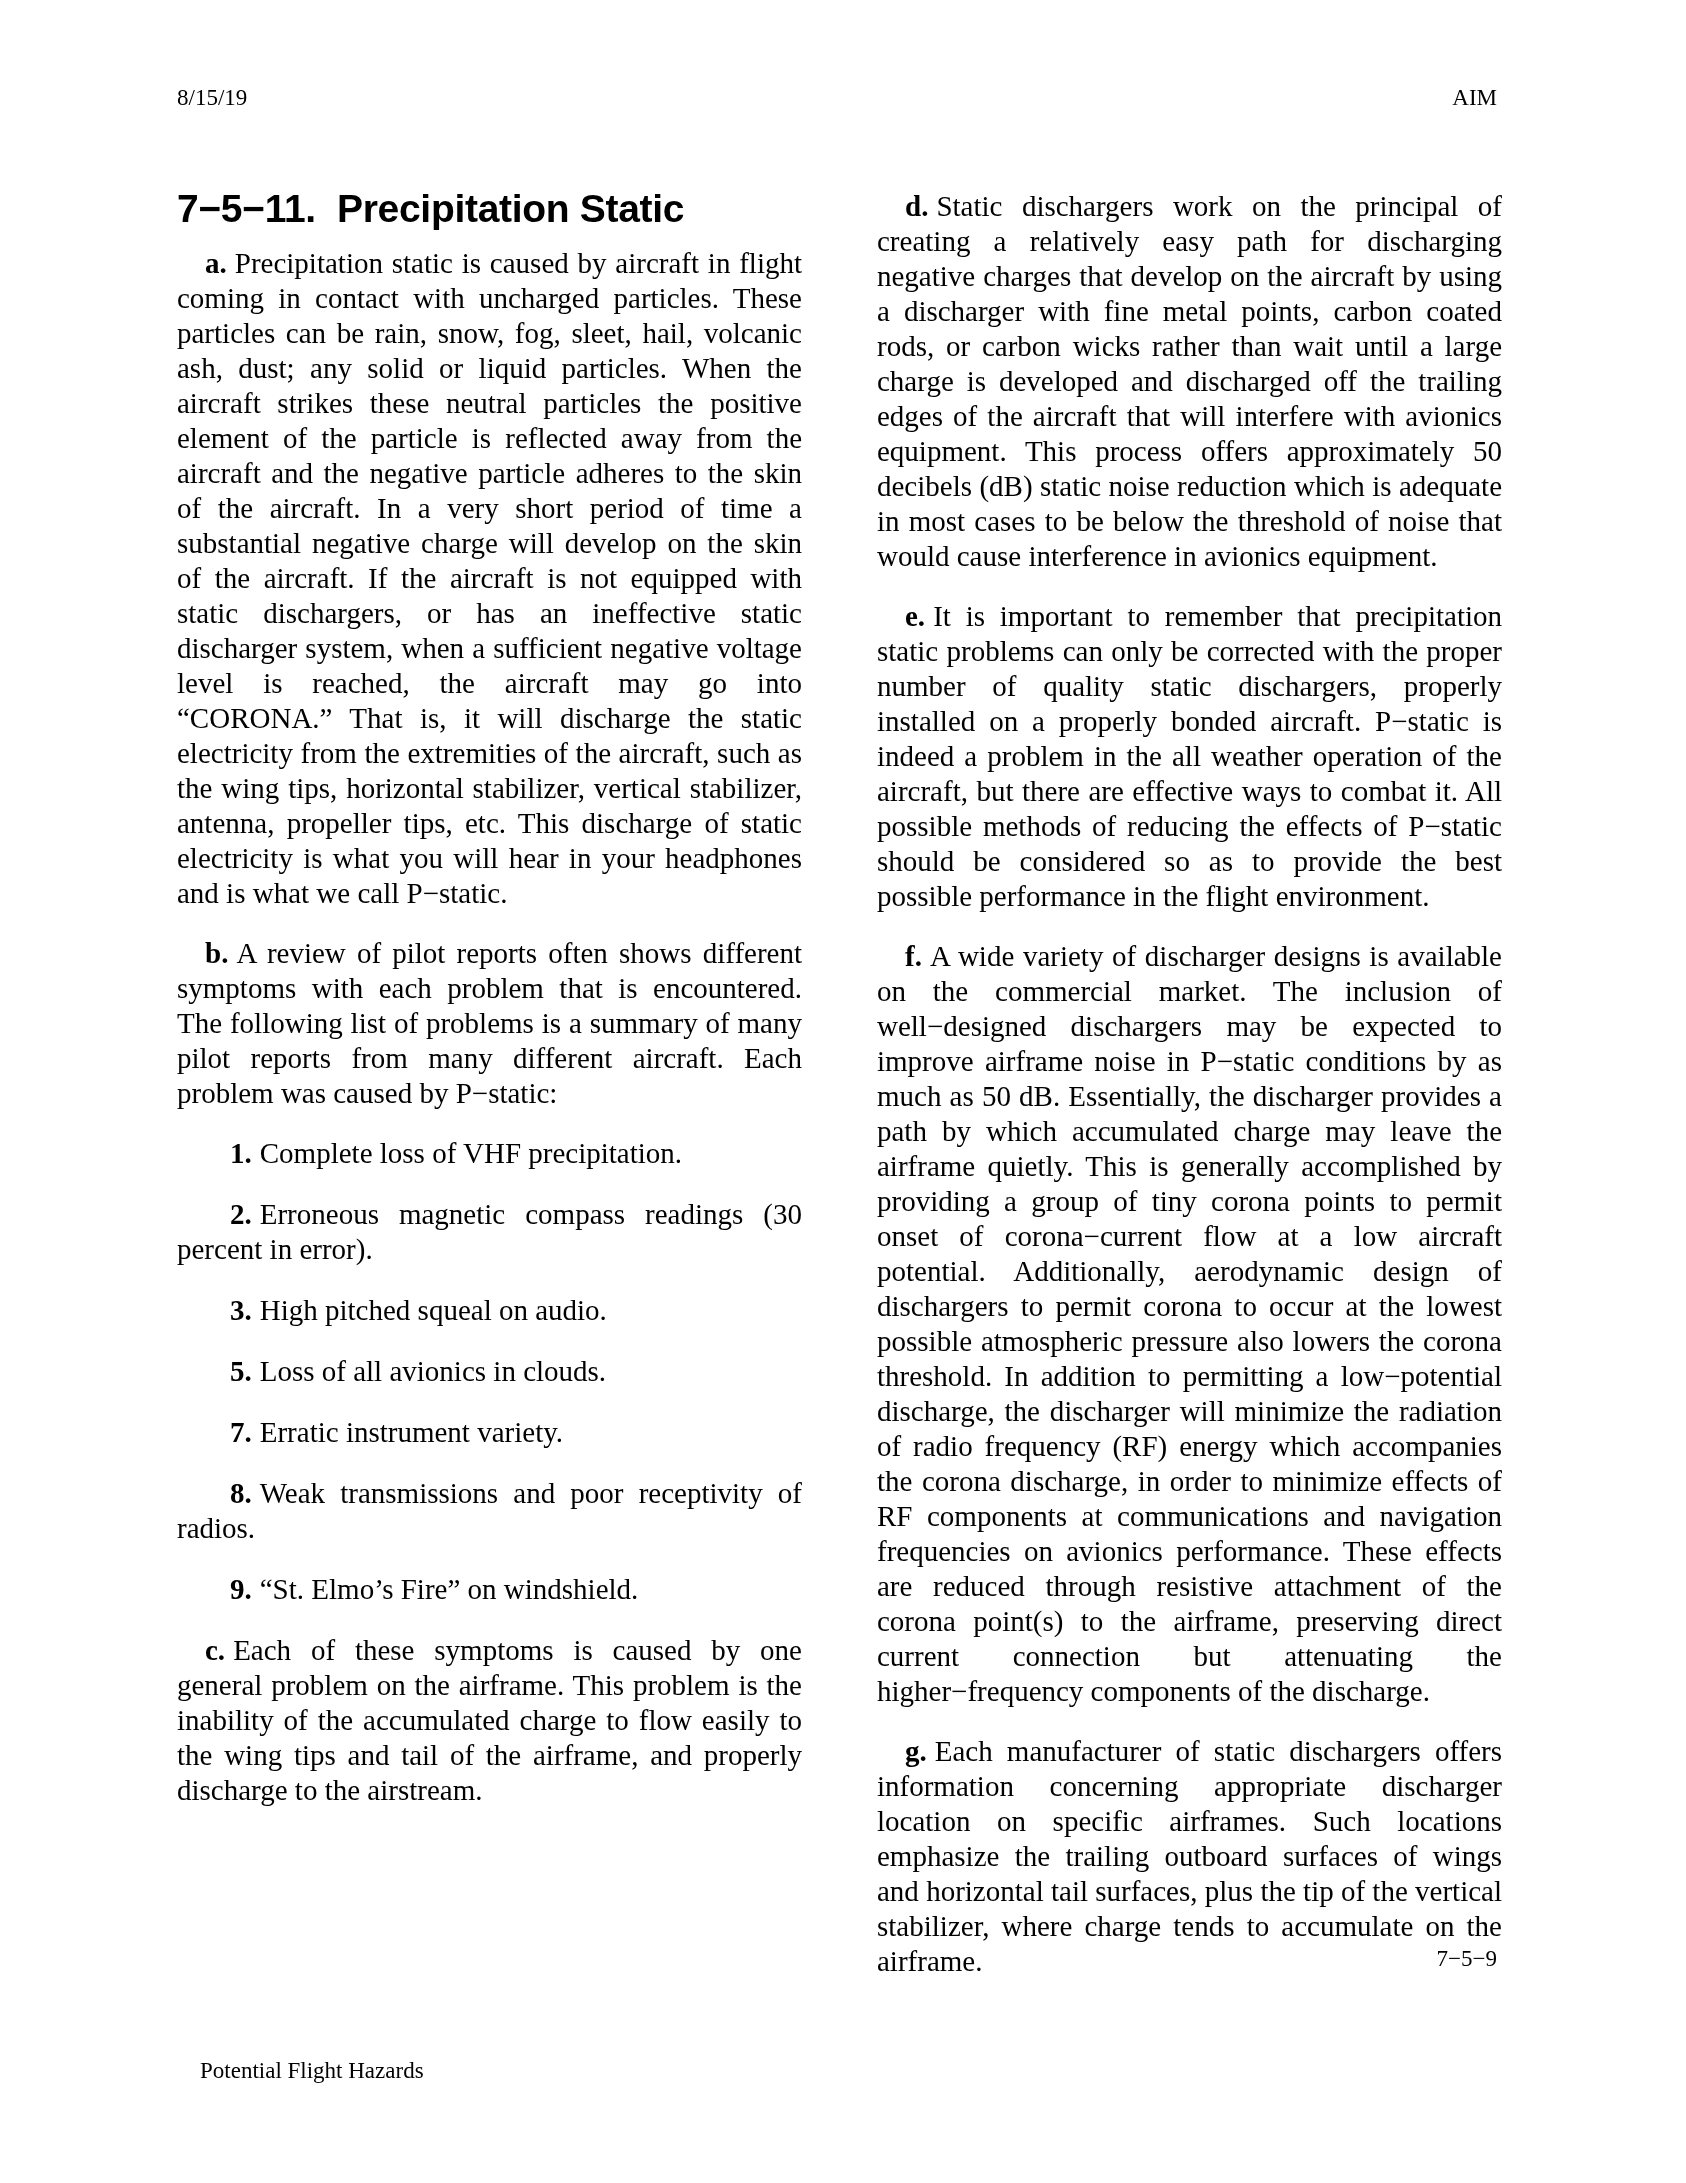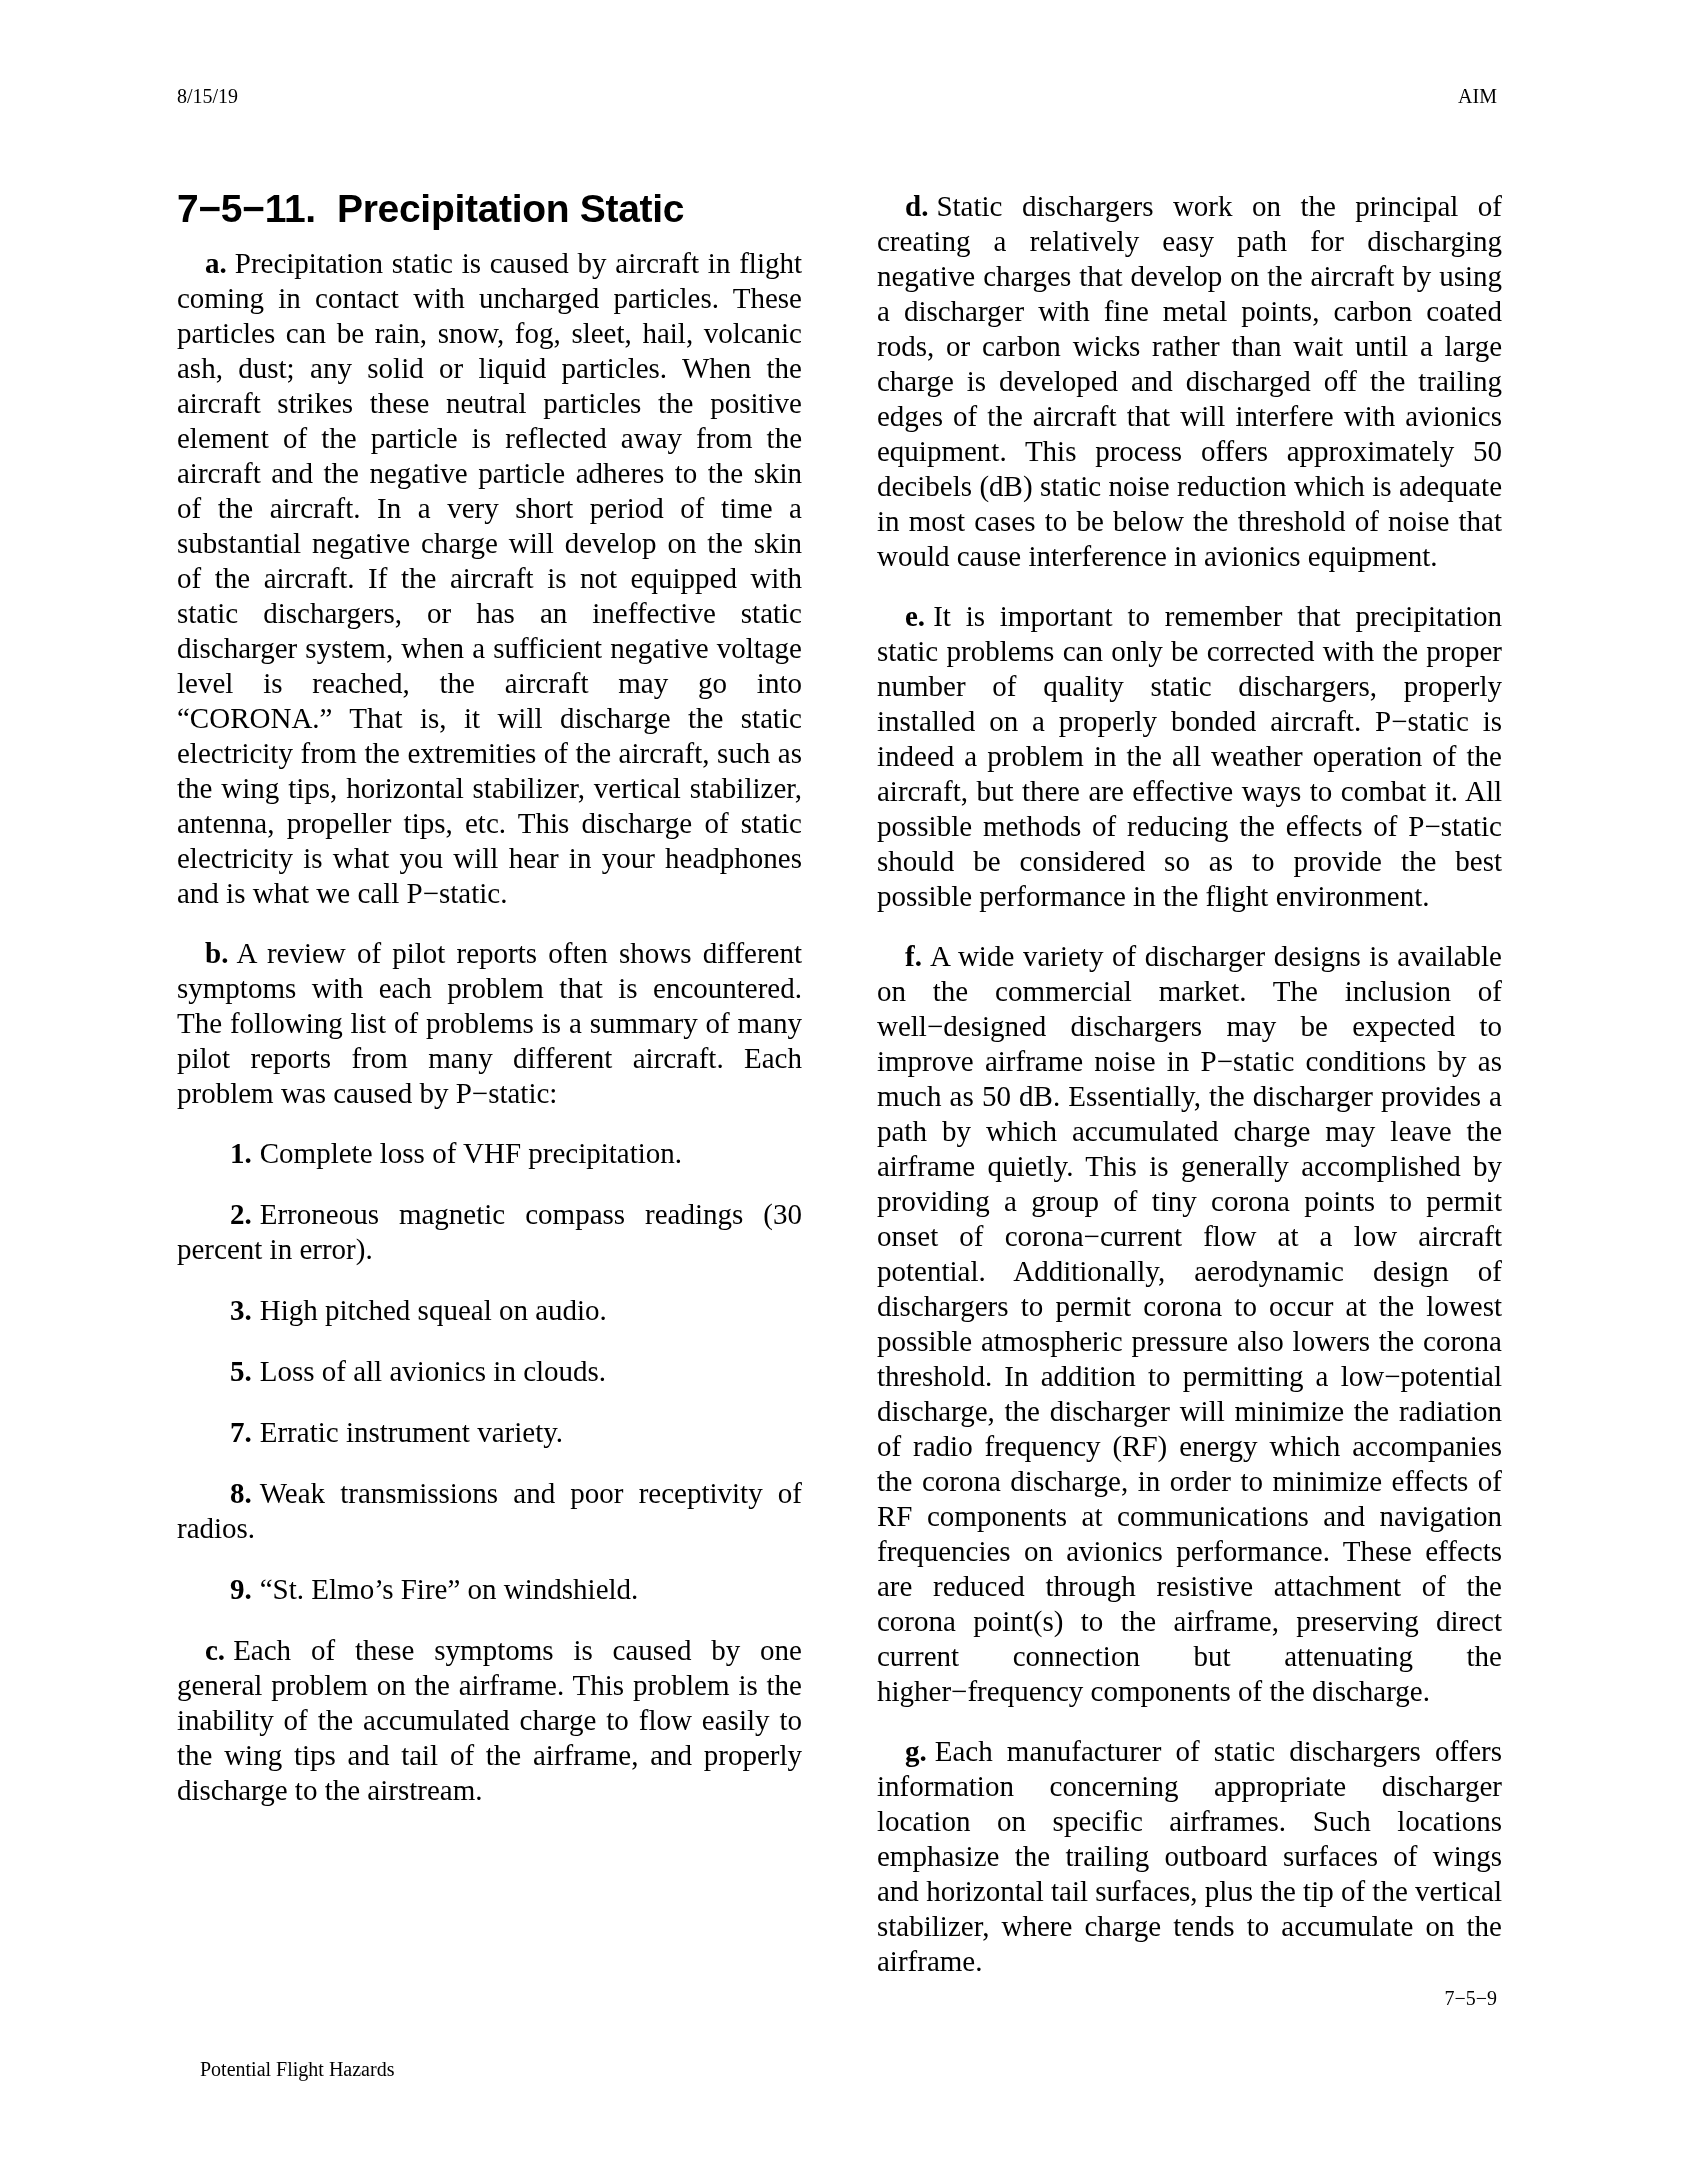--- a/index.html
+++ b/index.html
@@ -8,7 +8,7 @@
       color: #000; font-family: "Liberation Serif", serif;
     }
     .hdr, .ftr {
-      position: absolute; font-size: 20px; font-family: "Liberation Serif", serif;
+      position: absolute; font-size: 23px; font-family: "Liberation Serif", serif;
     }
     .hdr-left { left: 177px; top: 85px; }
     .hdr-right { right: 190px; top: 85px; }

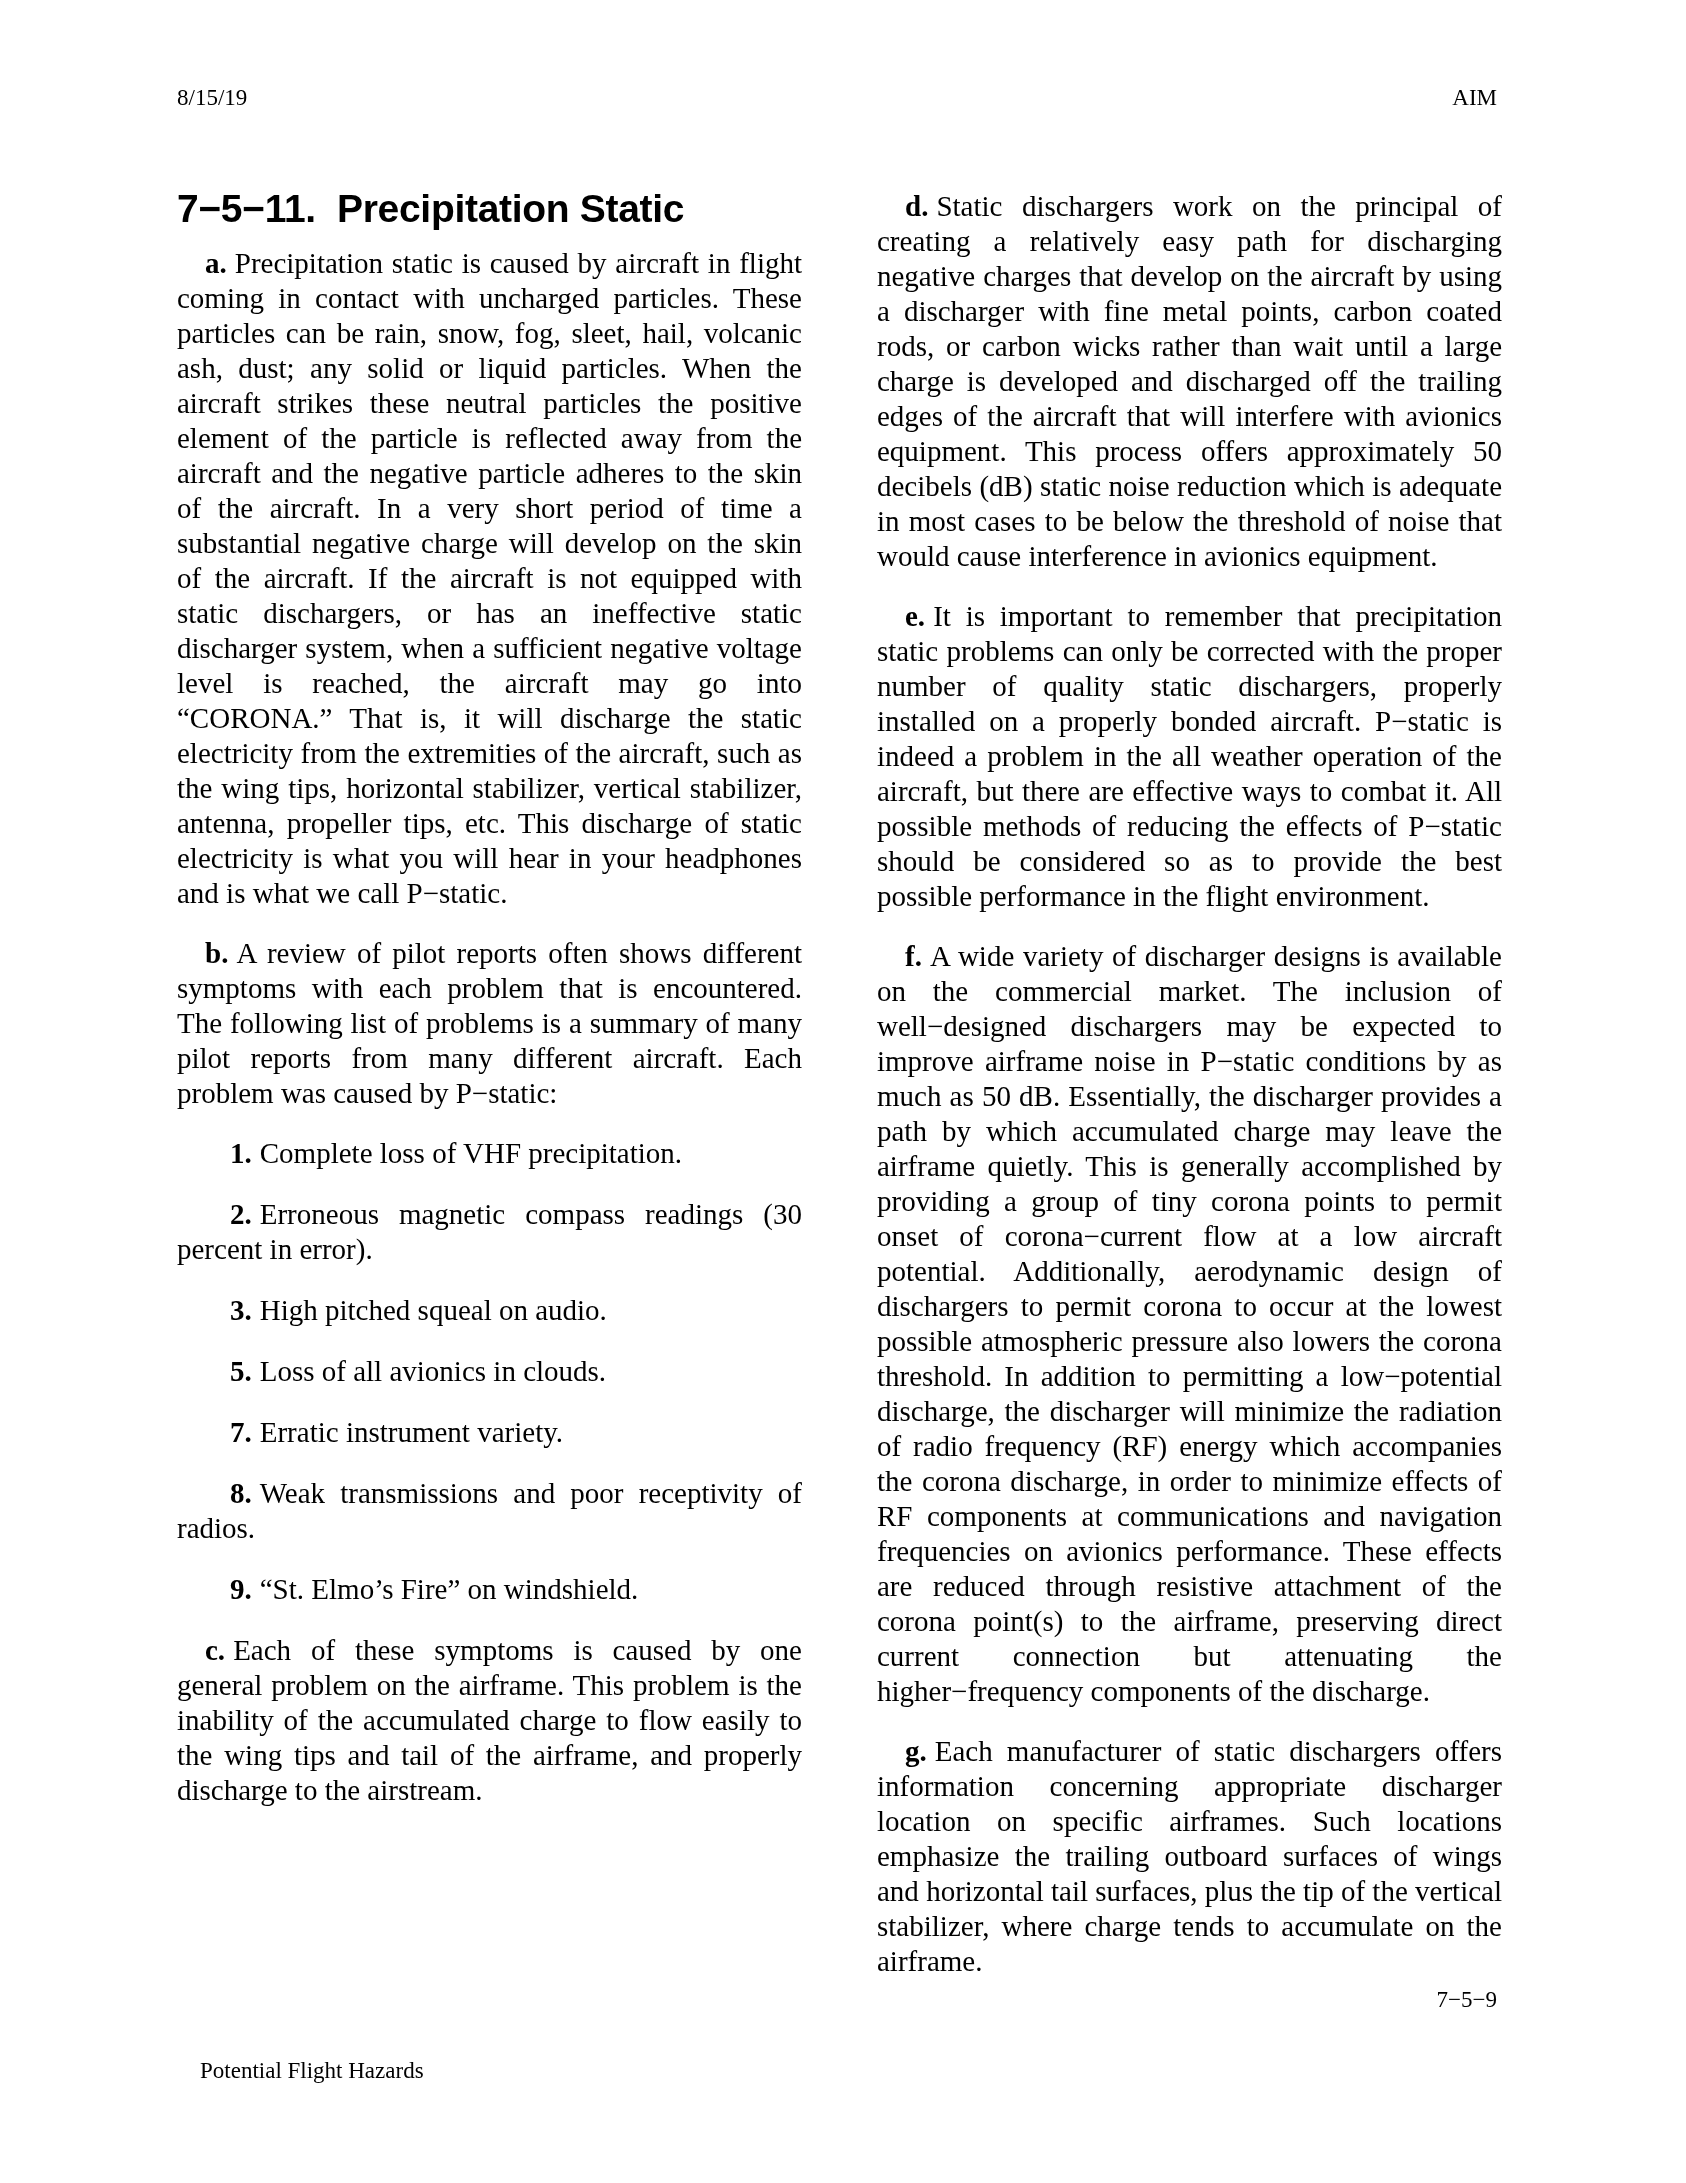--- a/index.html
+++ b/index.html
@@ -13,7 +13,7 @@
     .hdr-left { left: 177px; top: 85px; }
     .hdr-right { right: 190px; top: 85px; }
     .ftr-left { left: 184px; top: 2058px; margin-left: 16px; }
-    .ftr-right { right: 190px; top: 1987px; }
+    .ftr-right { right: 190px; top: 1946px; }
     .col {
       position: absolute; top: 189px; width: 625px;
       font-size: 29px; line-height: 35px; text-align: justify;

